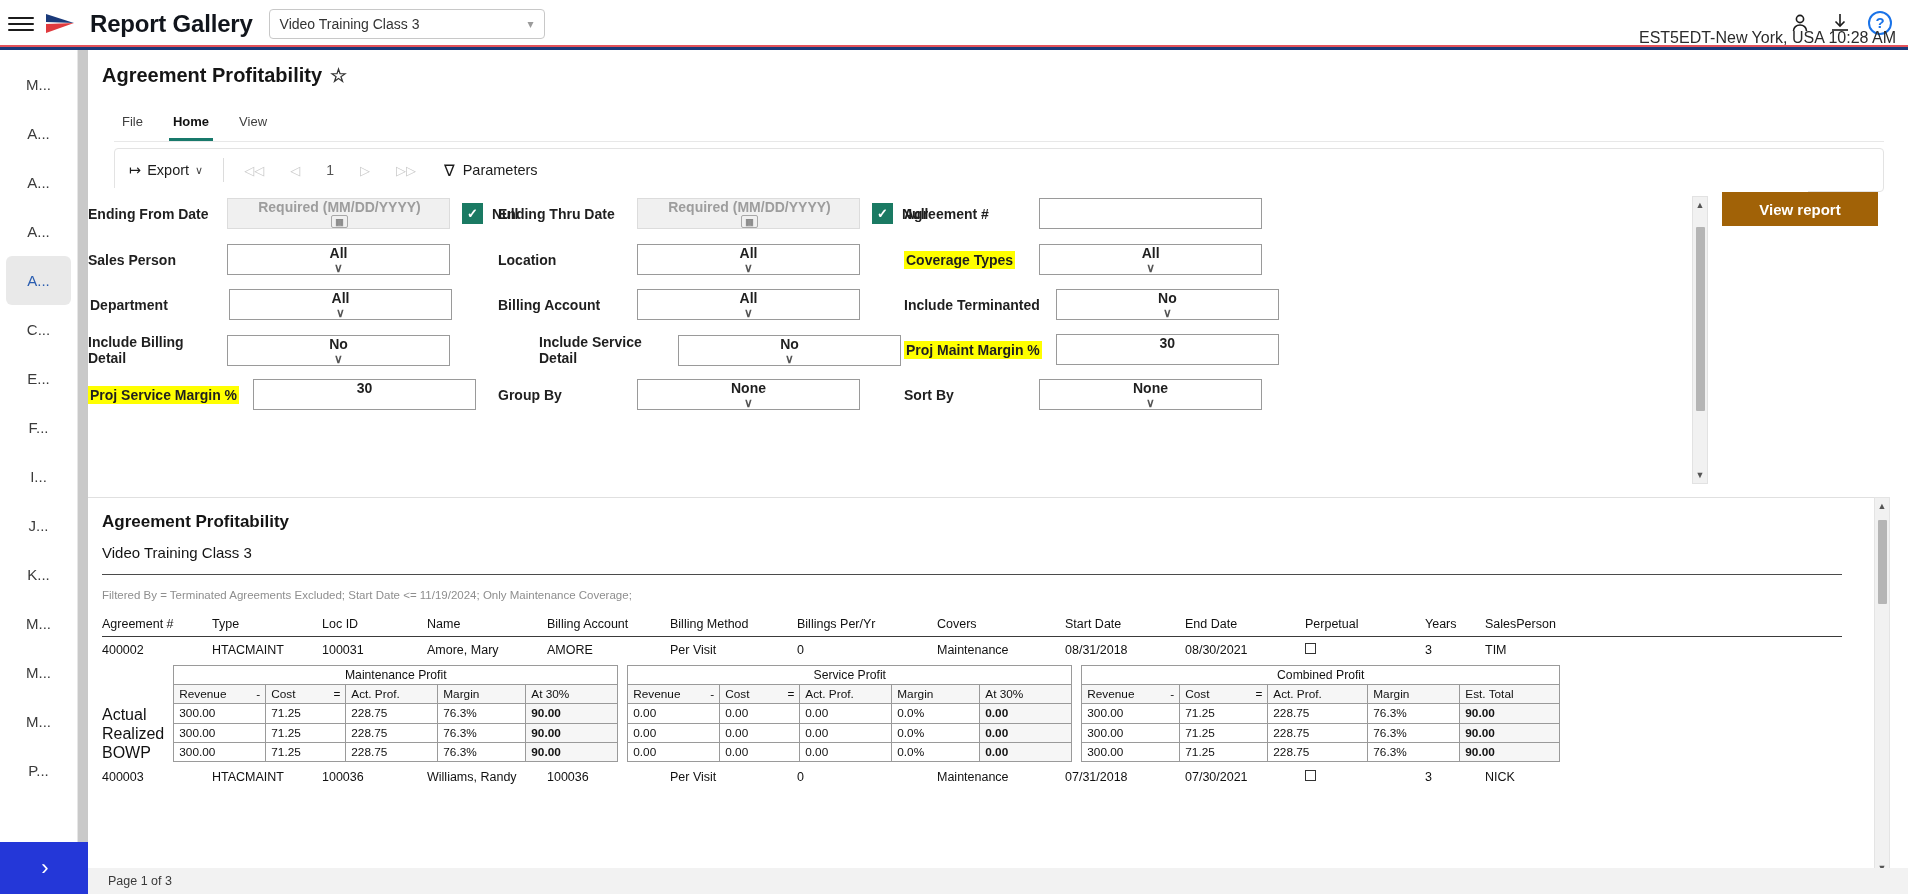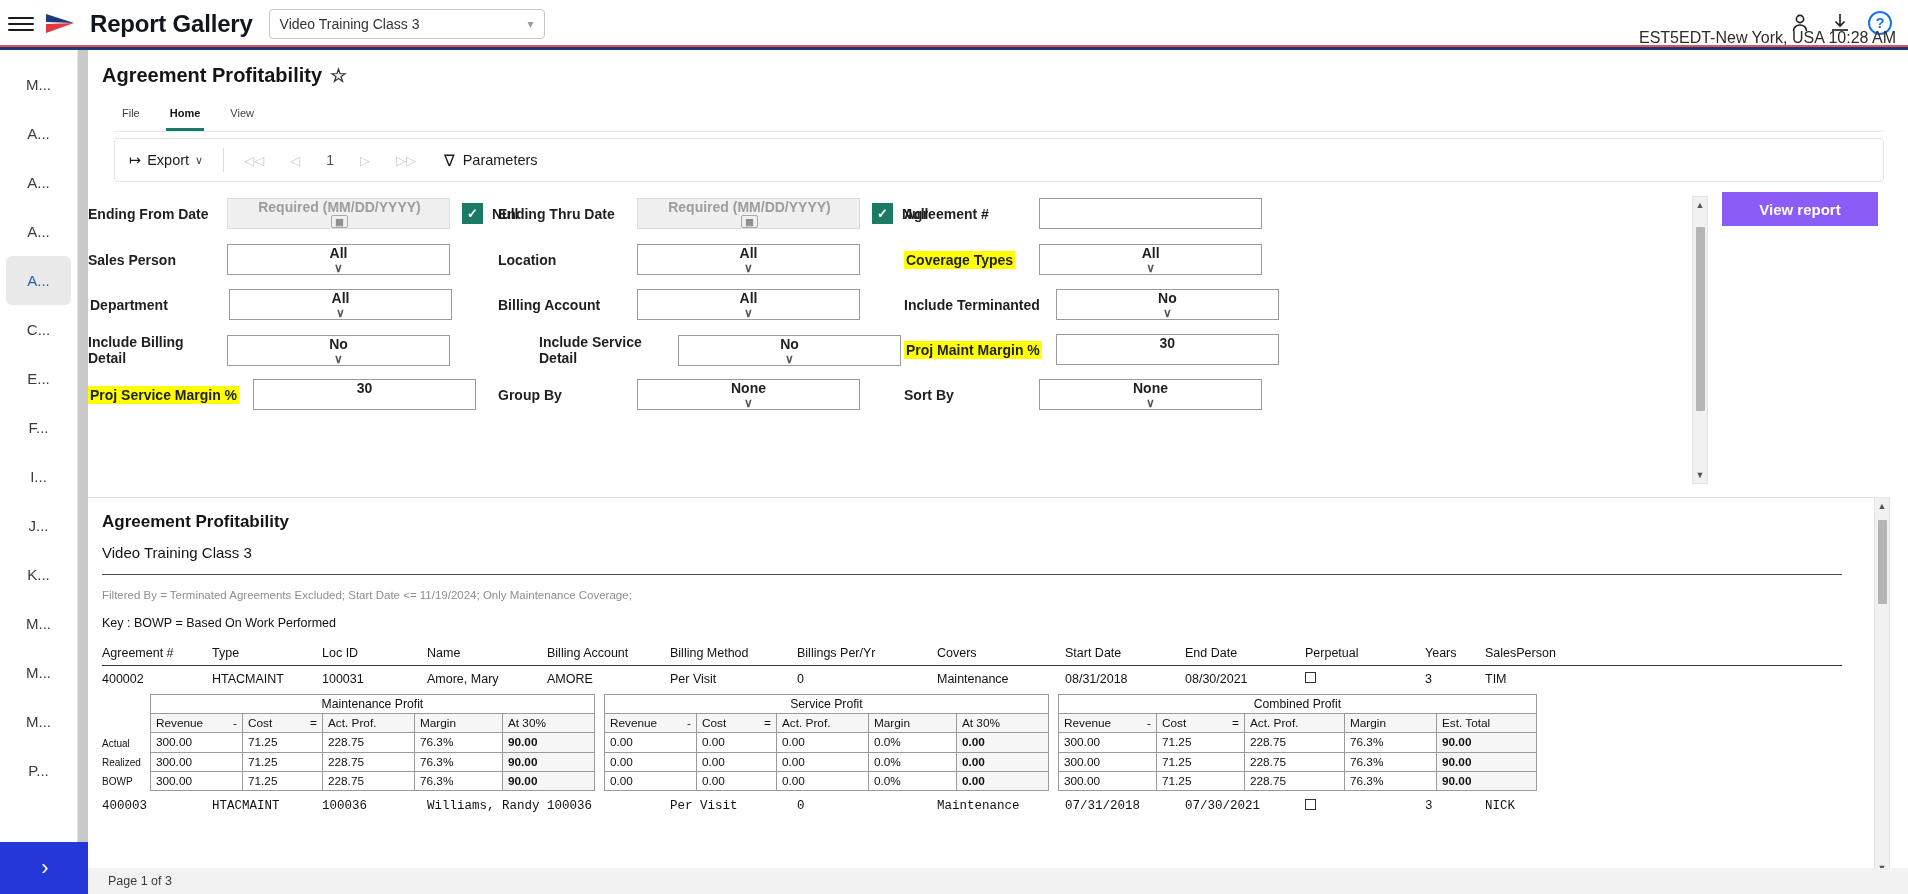--- a/index.html
+++ b/index.html
@@ -85,8 +85,9 @@
     border-bottom: 1px solid #e8e8e8; width: 1770px; padding-left: 4px;
   }
   .tab {
-    font-size: 11px; color: #3f3f3f; padding: 6px 4px 9px; cursor: pointer;
+    font-size: 13px; color: #3f3f3f; padding: 6px 4px 9px; cursor: pointer;
     border-bottom: 3px solid transparent;
+    margin-top: 7px;
   }
   .tab.active { font-weight: bold; color: #111; border-bottom-color: #18796b; }
 

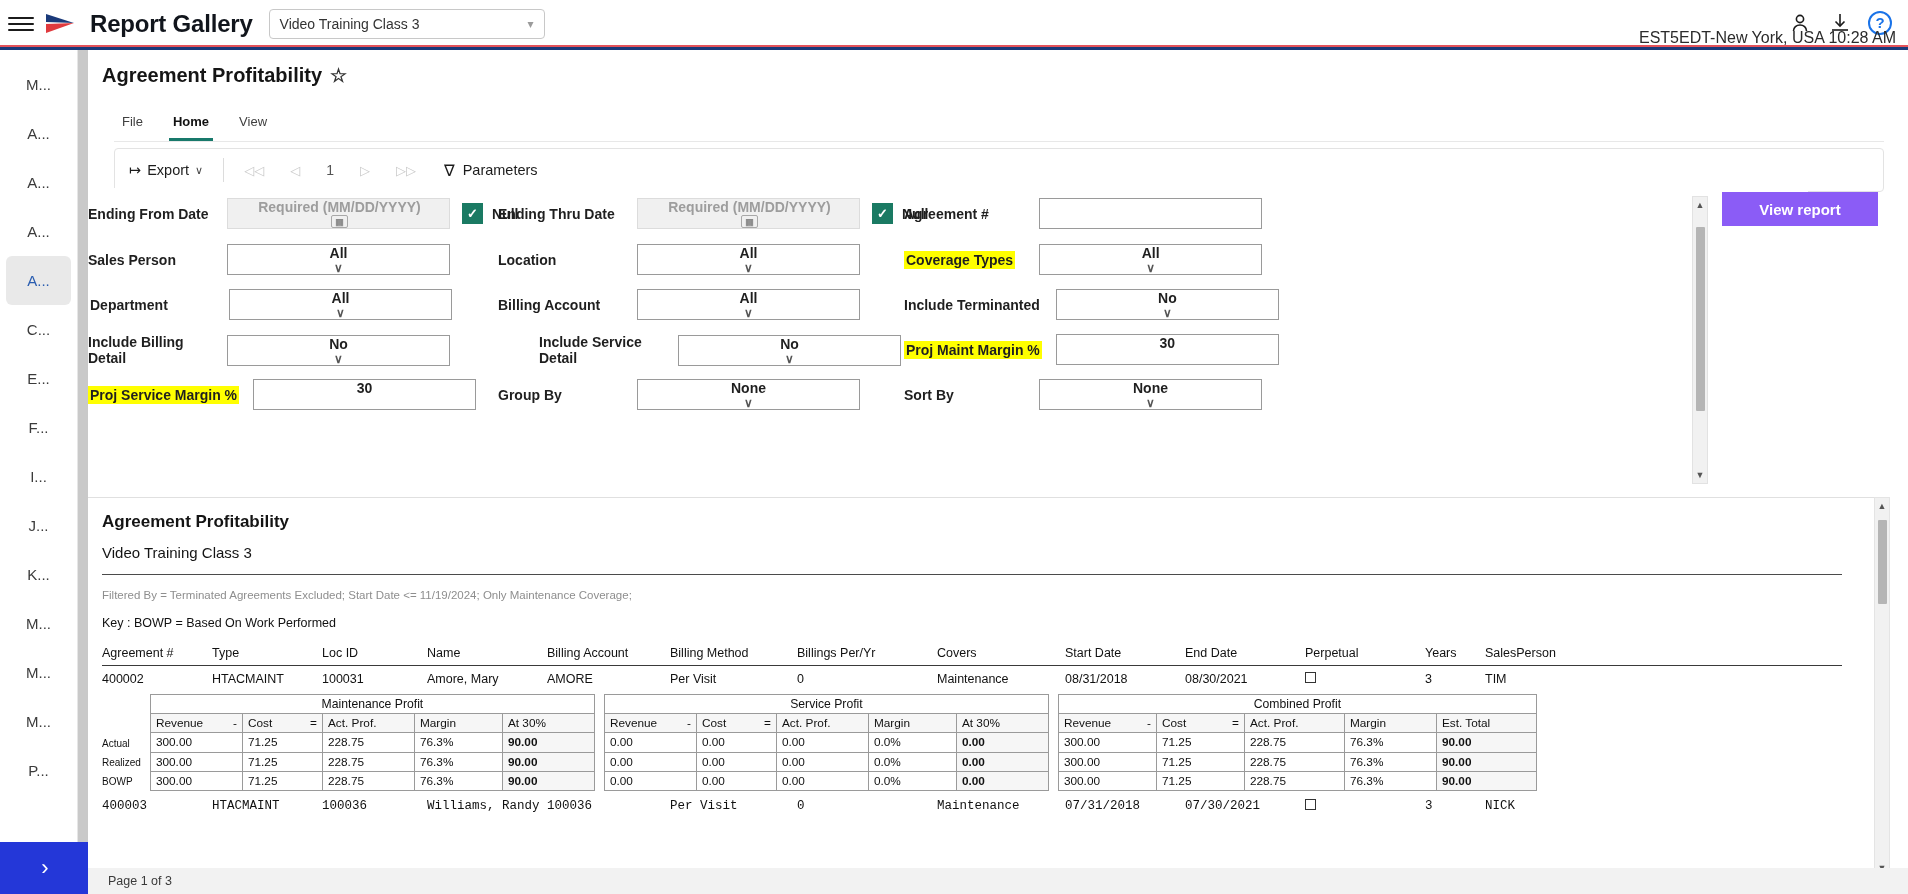--- a/index.html
+++ b/index.html
@@ -154,7 +154,7 @@
 
   .viewreport-btn {
     position: absolute; top: 192px; left: 1722px; width: 156px; height: 34px;
-    background: #8b5cf6; color: #fff; font-size: 15px; font-weight: bold;
+    background: #a16207; color: #fff; font-size: 15px; font-weight: bold;
     display: flex; align-items: center; justify-content: center; cursor: pointer;
   }
 

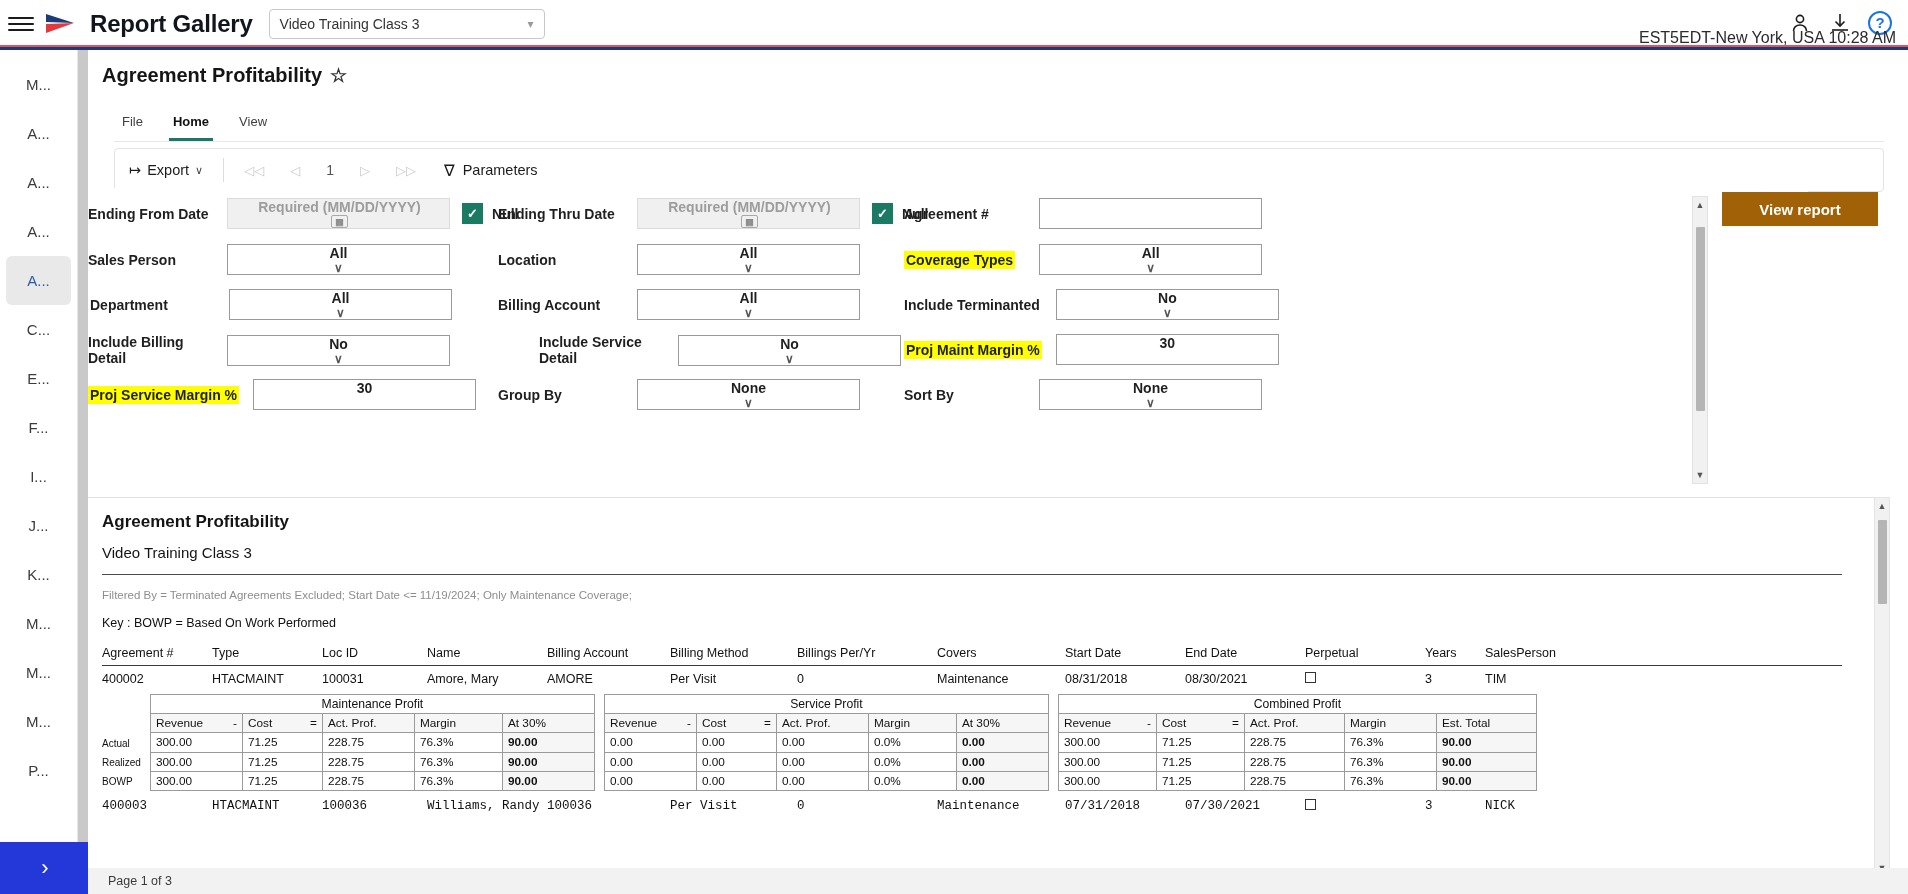--- a/index.html
+++ b/index.html
@@ -424,7 +424,6 @@
   <div class="rb-sub">Video Training Class 3</div>
   <div class="rb-rule"></div>
   <div class="rb-filter">Filtered By = Terminated Agreements Excluded; Start Date &lt;= 11/19/2024; Only Maintenance Coverage;</div>
-  <div class="rb-key">Key : BOWP = Based On Work Performed</div>
 
   <table class="maintable">
     <colgroup>

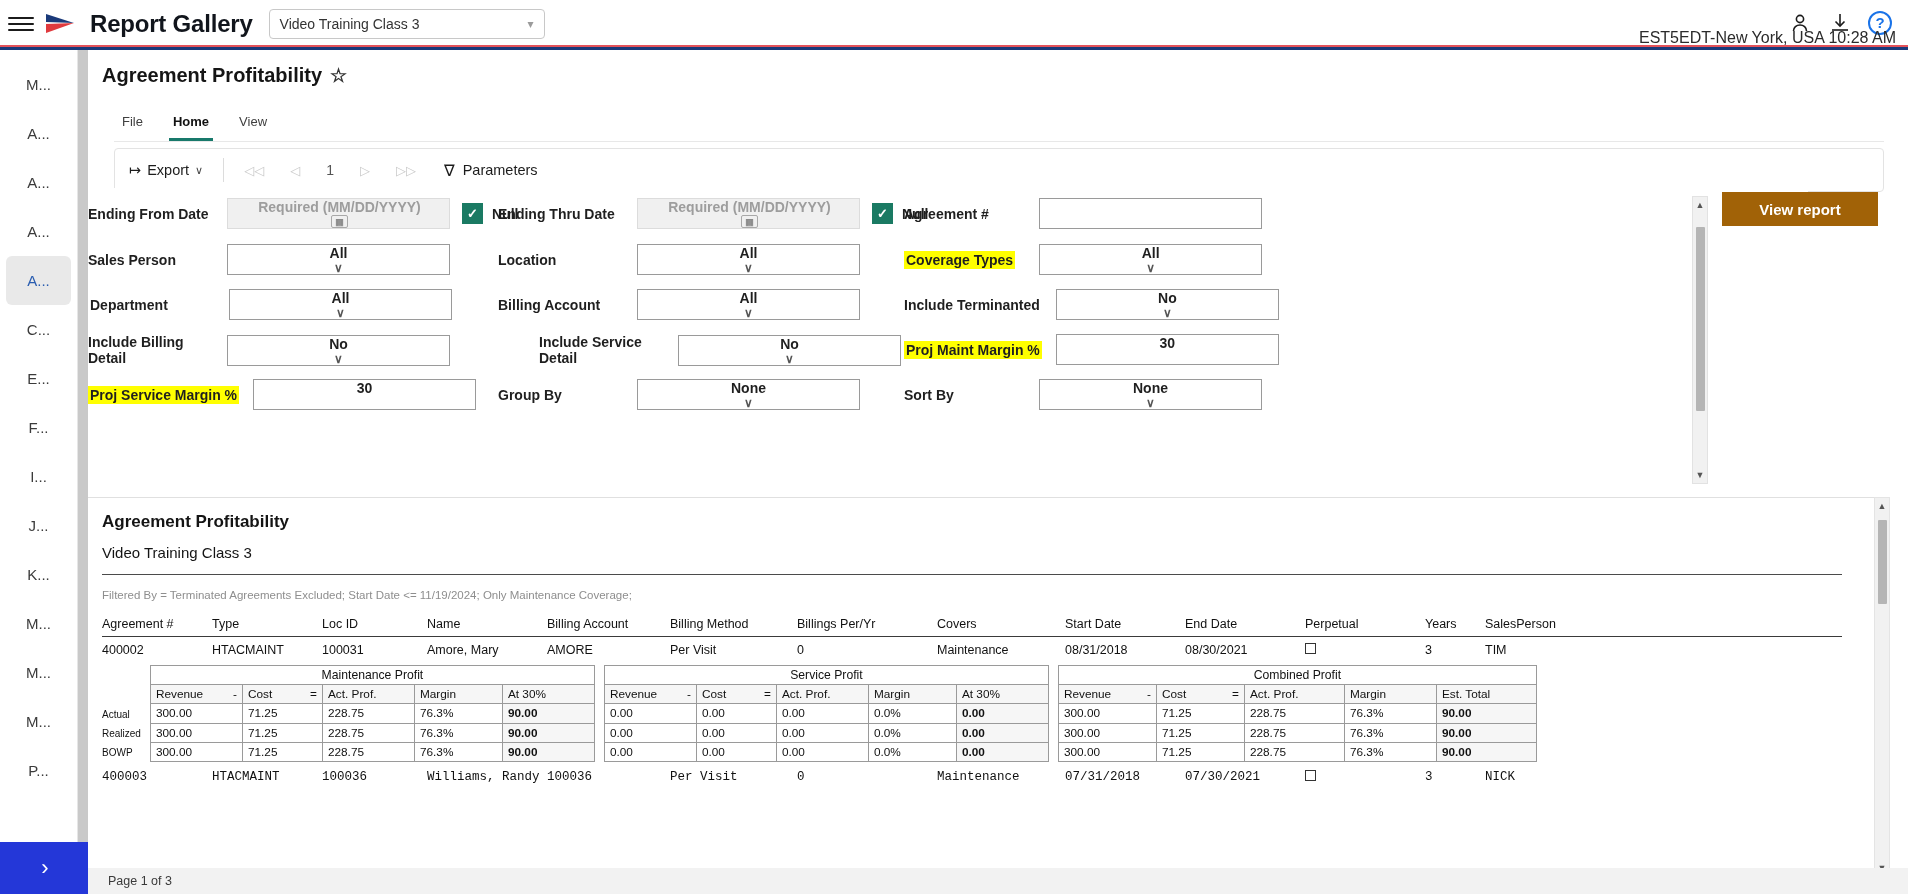--- a/index.html
+++ b/index.html
@@ -184,7 +184,7 @@
   .ptable .phead { background: #f6f6f6; }
   .ptable .emph { font-weight: bold; background: #f6f6f6; }
   .op { float: right; }
-  .rowlabels { display: flex; flex-direction: column; font-size: 10px;
+  .rowlabels { display: flex; flex-direction: column; font-size: 16px;
     color: #111; padding-top: 40px; }
   .rowlabels div { height: 19px; line-height: 19px; }
 

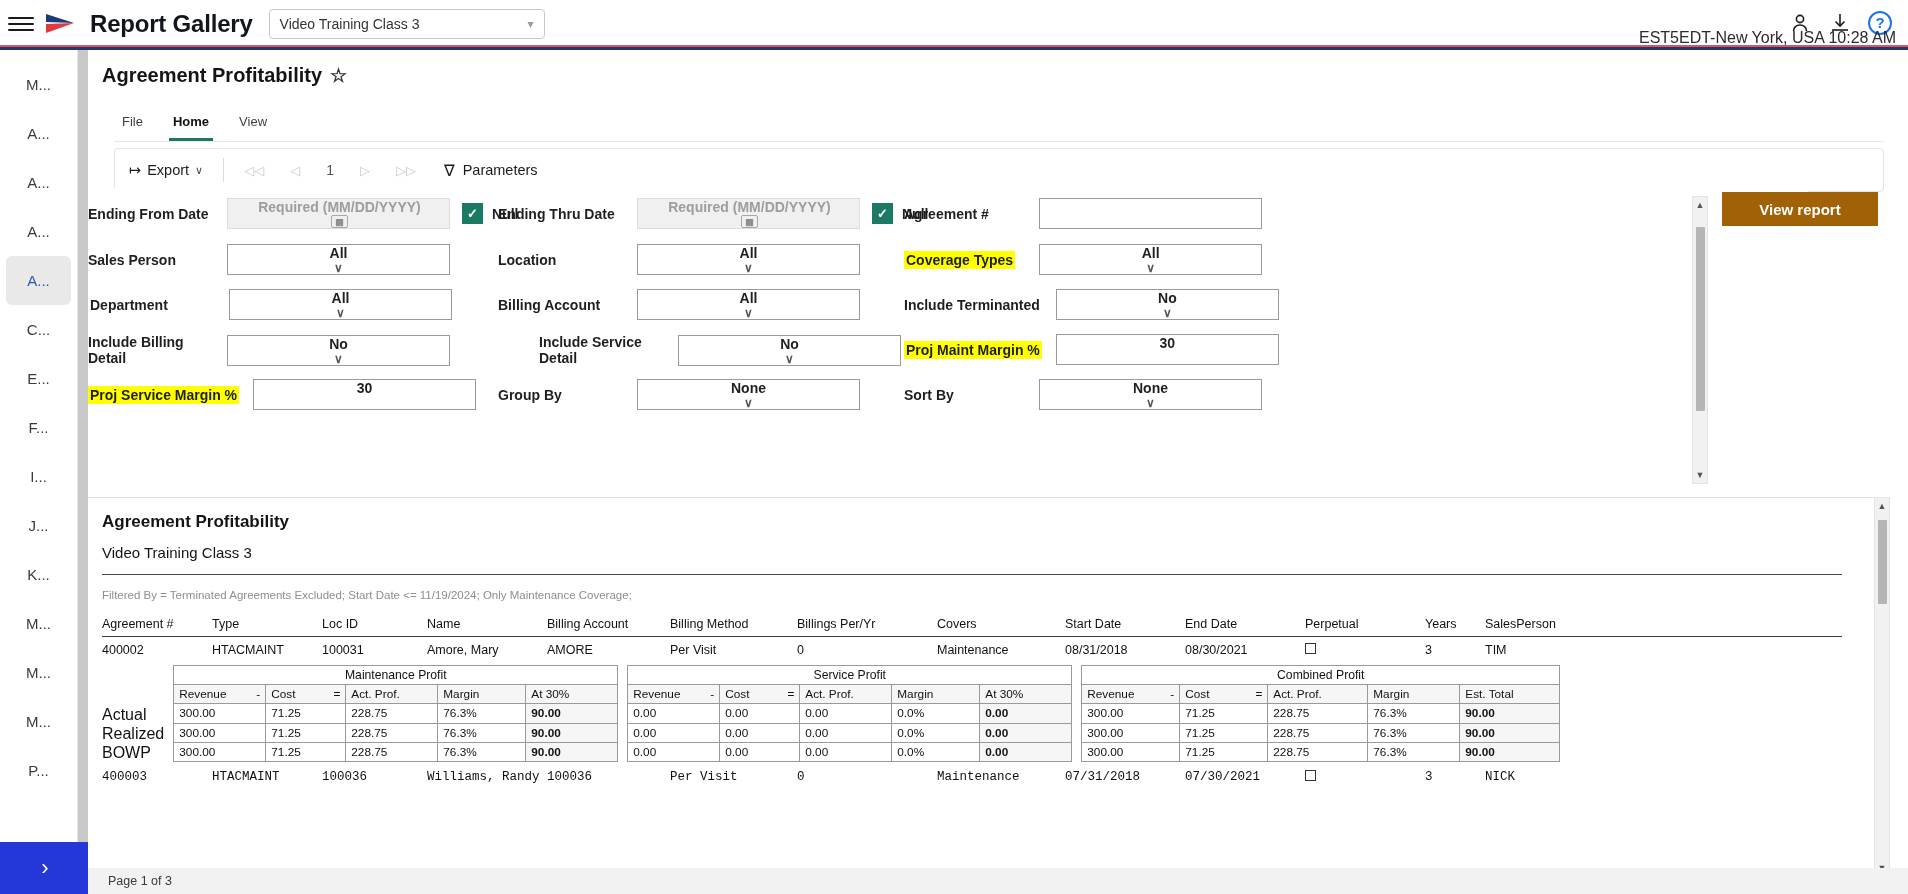--- a/index.html
+++ b/index.html
@@ -190,7 +190,7 @@
 
   .nextrow { margin: 8px 0 0 14px; width: 1740px; font-size: 12.5px; color: #111;
     position: relative; height: 20px; }
-  .nextrow span { position: absolute; font-family: Liberation Mono, monospace; }
+  .nextrow span { position: absolute; }
 
   .rb-scrollbar {
     position: absolute; top: 497px; left: 1874px; width: 16px; height: 380px;

